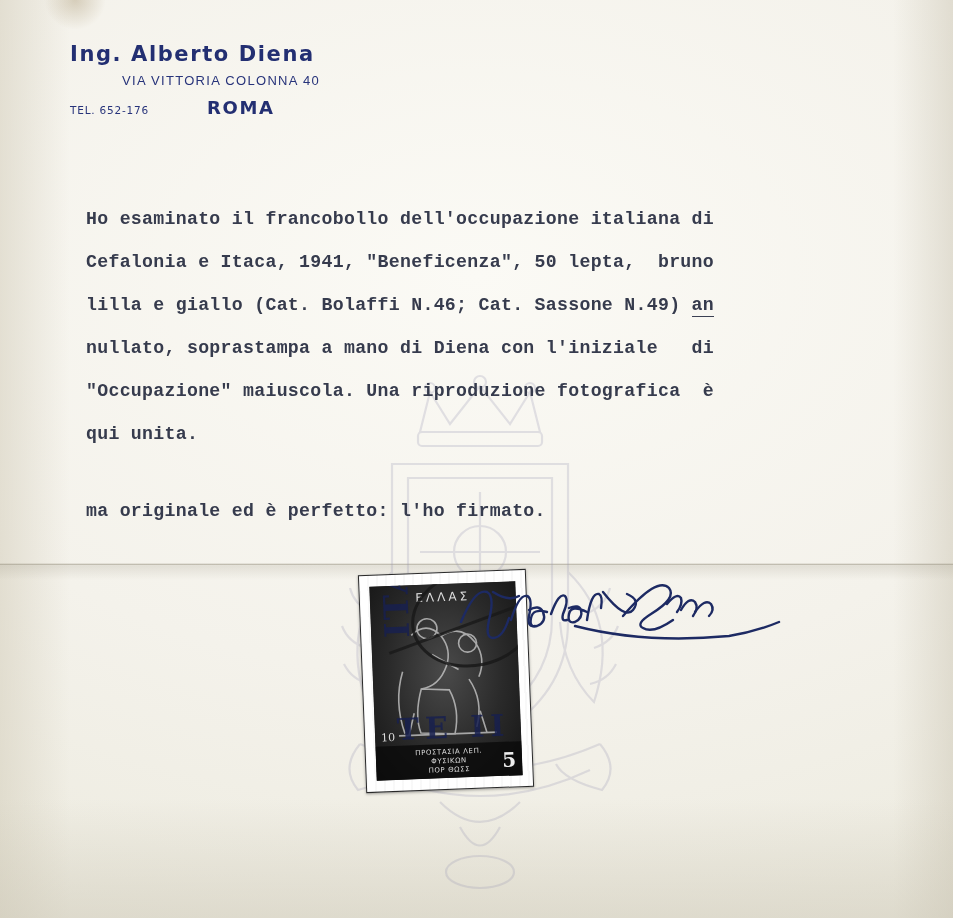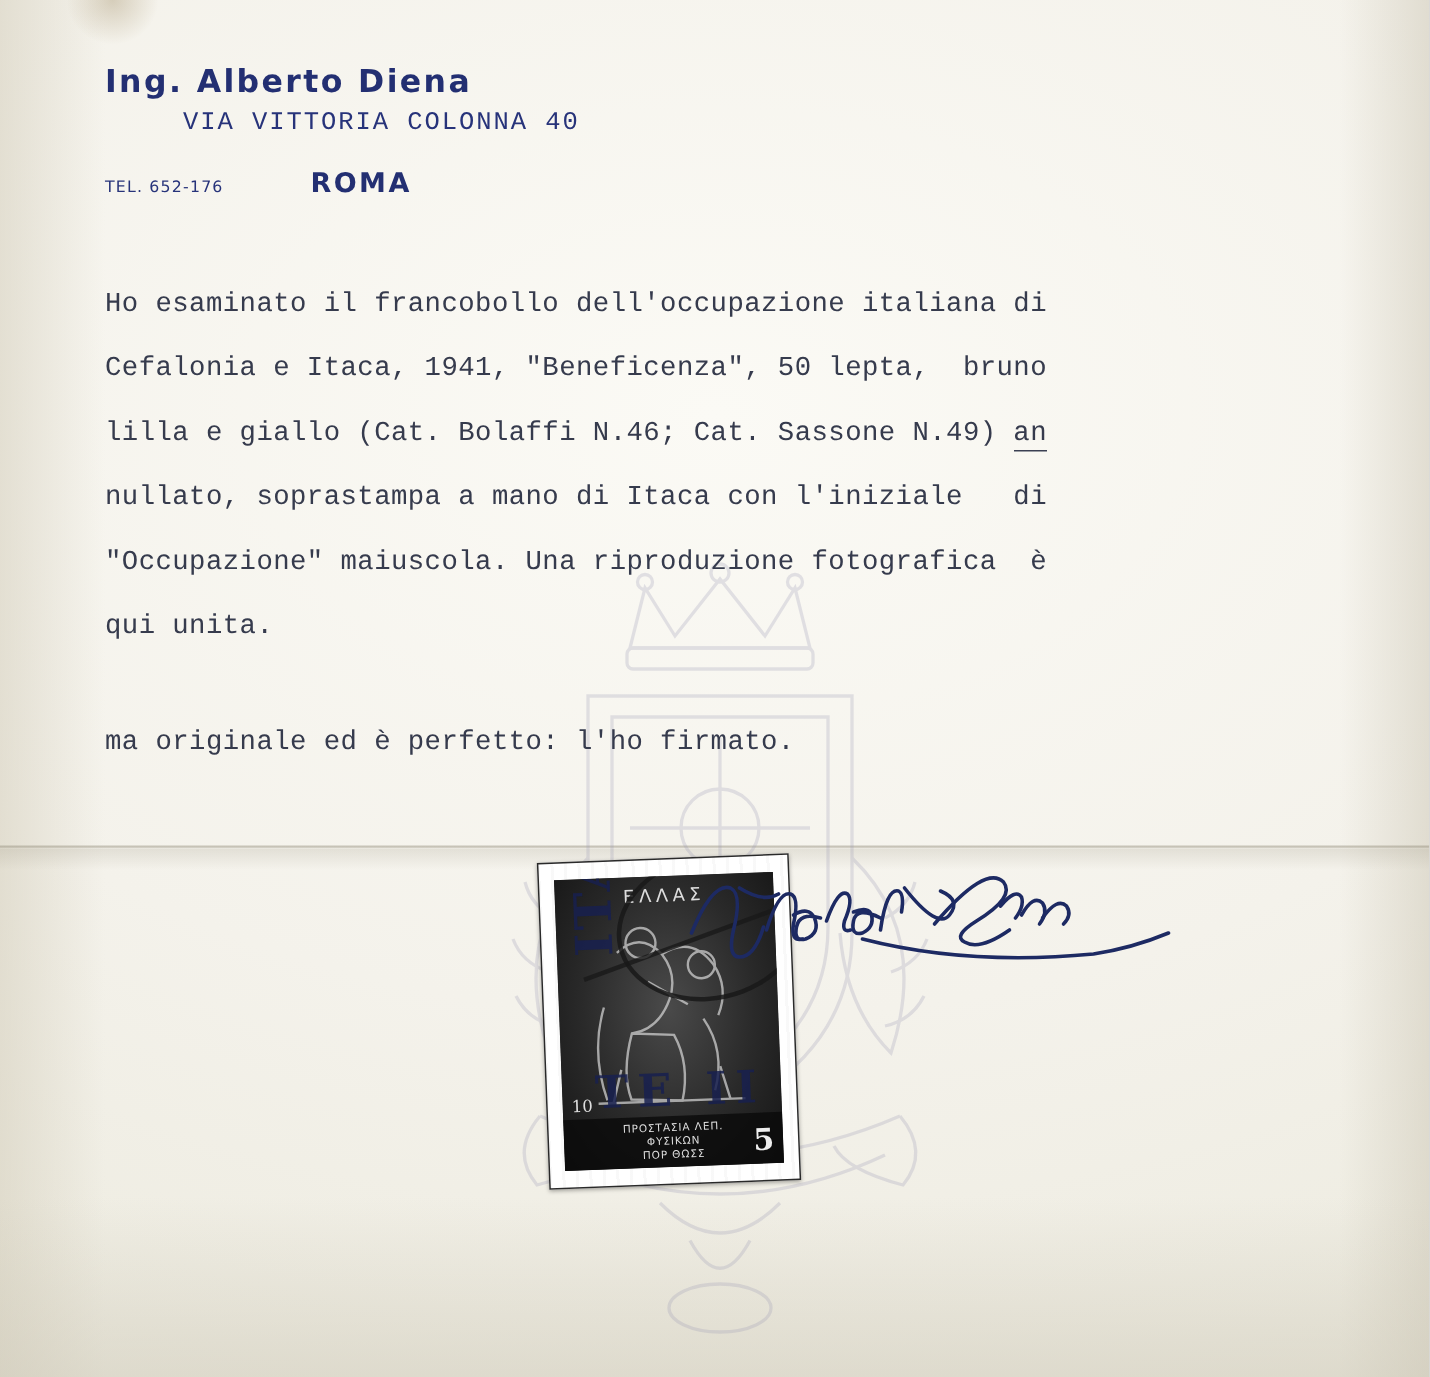--- a/index.html
+++ b/index.html
@@ -87,8 +87,8 @@
     white-space: nowrap;
   }
   .lh-addr {
-    font-family: Liberation Mono, monospace;
-    font-size: 17px;
+    font-family: Liberation Sans, sans-serif;
+    font-size: 13px;
     letter-spacing: 1.3px;
     color: #27337a;
     margin-top: 7px;

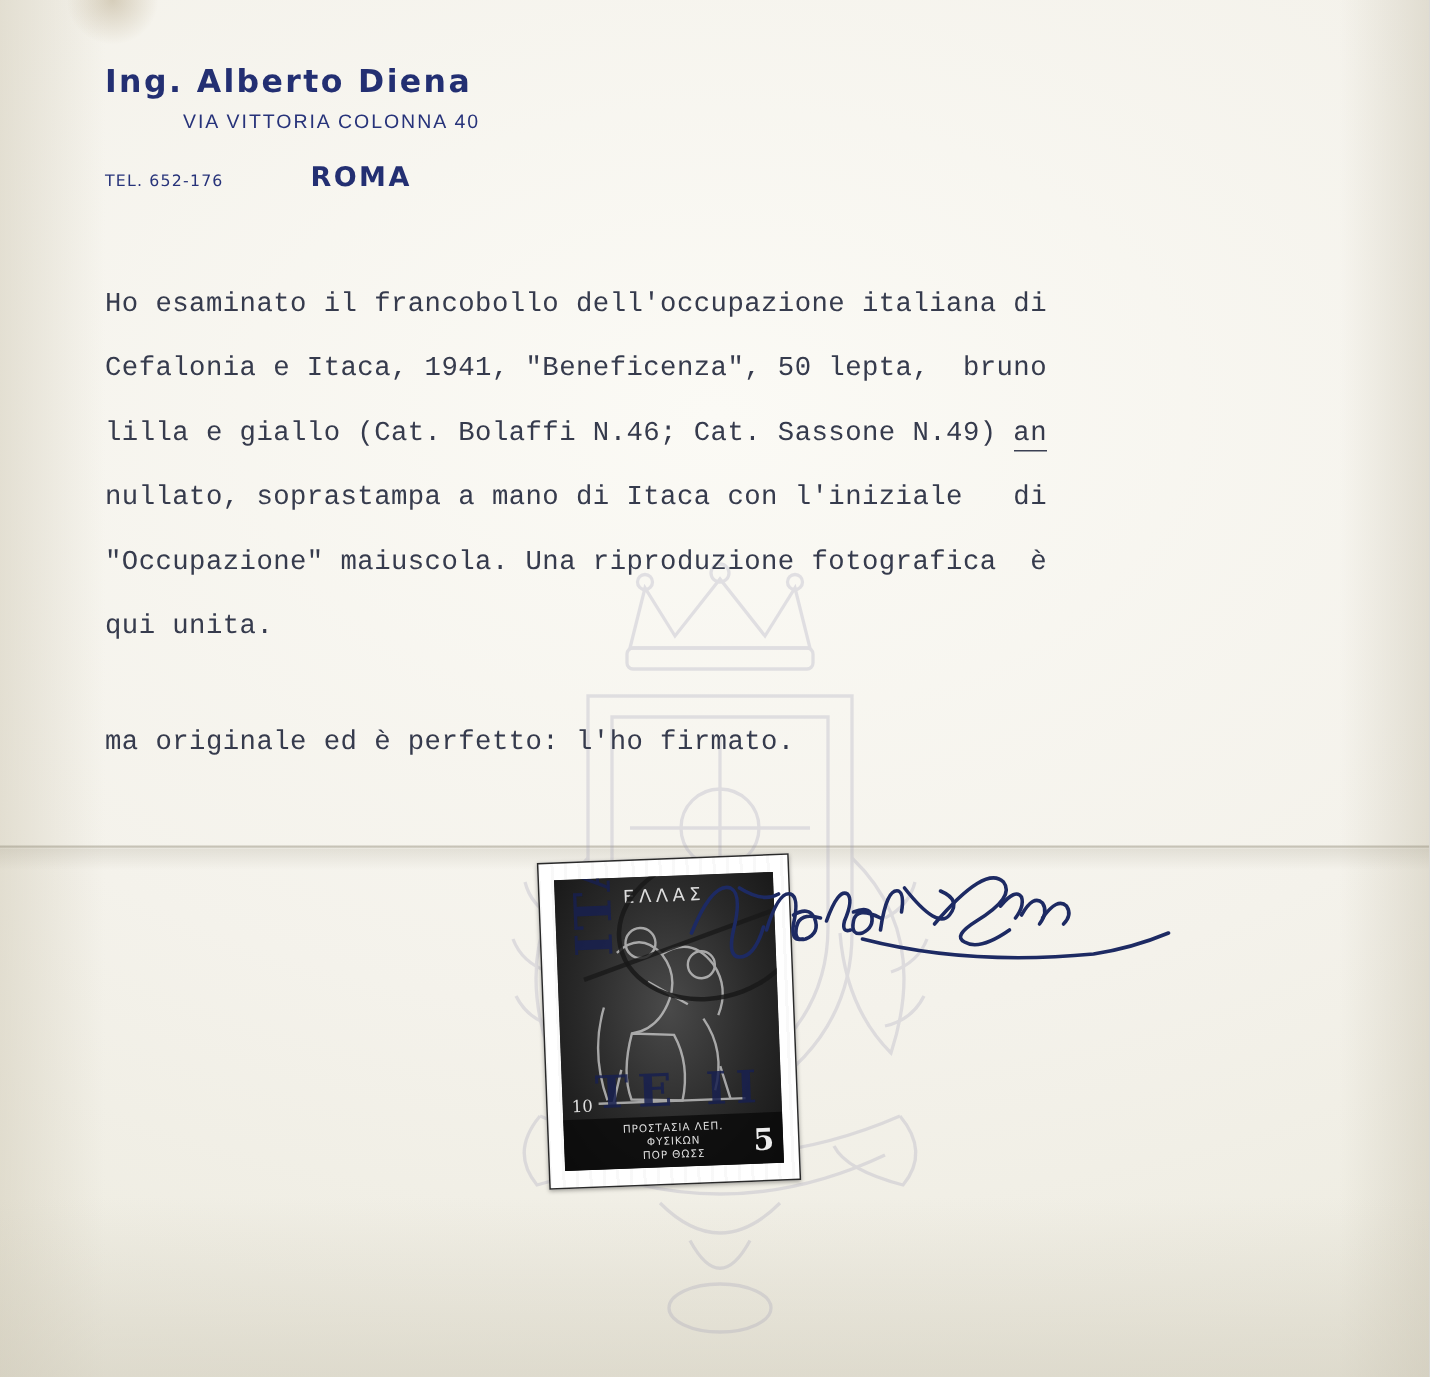--- a/index.html
+++ b/index.html
@@ -97,7 +97,7 @@
     text-align: right;
   }
   .lh-row3 {
-    margin-top: 20px;
+    margin-top: 9px;
     display: flex;
     align-items: baseline;
     white-space: nowrap;

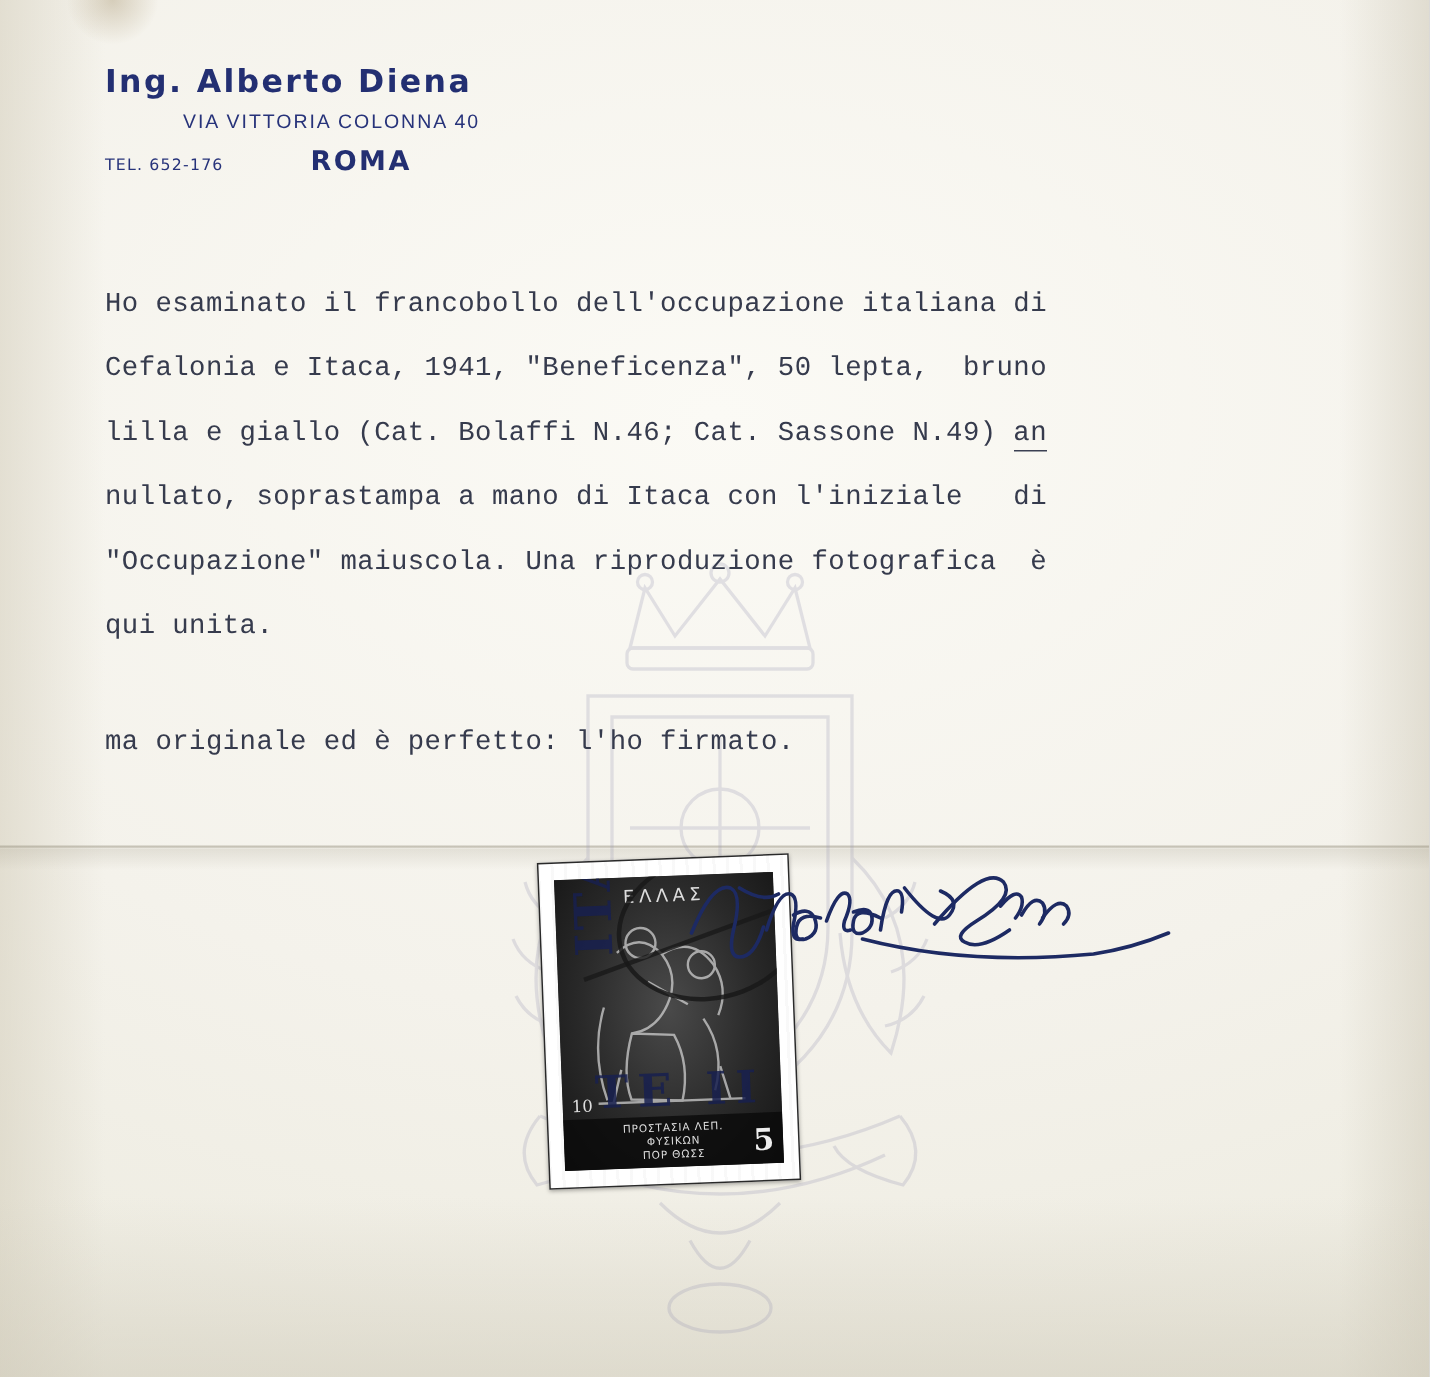--- a/index.html
+++ b/index.html
@@ -141,7 +141,7 @@
     color: #363b4d;
     letter-spacing: 0.3px;
   }
-  .para { margin: 0; }
+  .para { margin: 16px; font-weight: bold; }
   .para + .para { margin-top: 34px; }
   .line { white-space: pre; display: block; }
   .underline-an { border-bottom: 1px solid #3b4053; padding-bottom: 1px; }

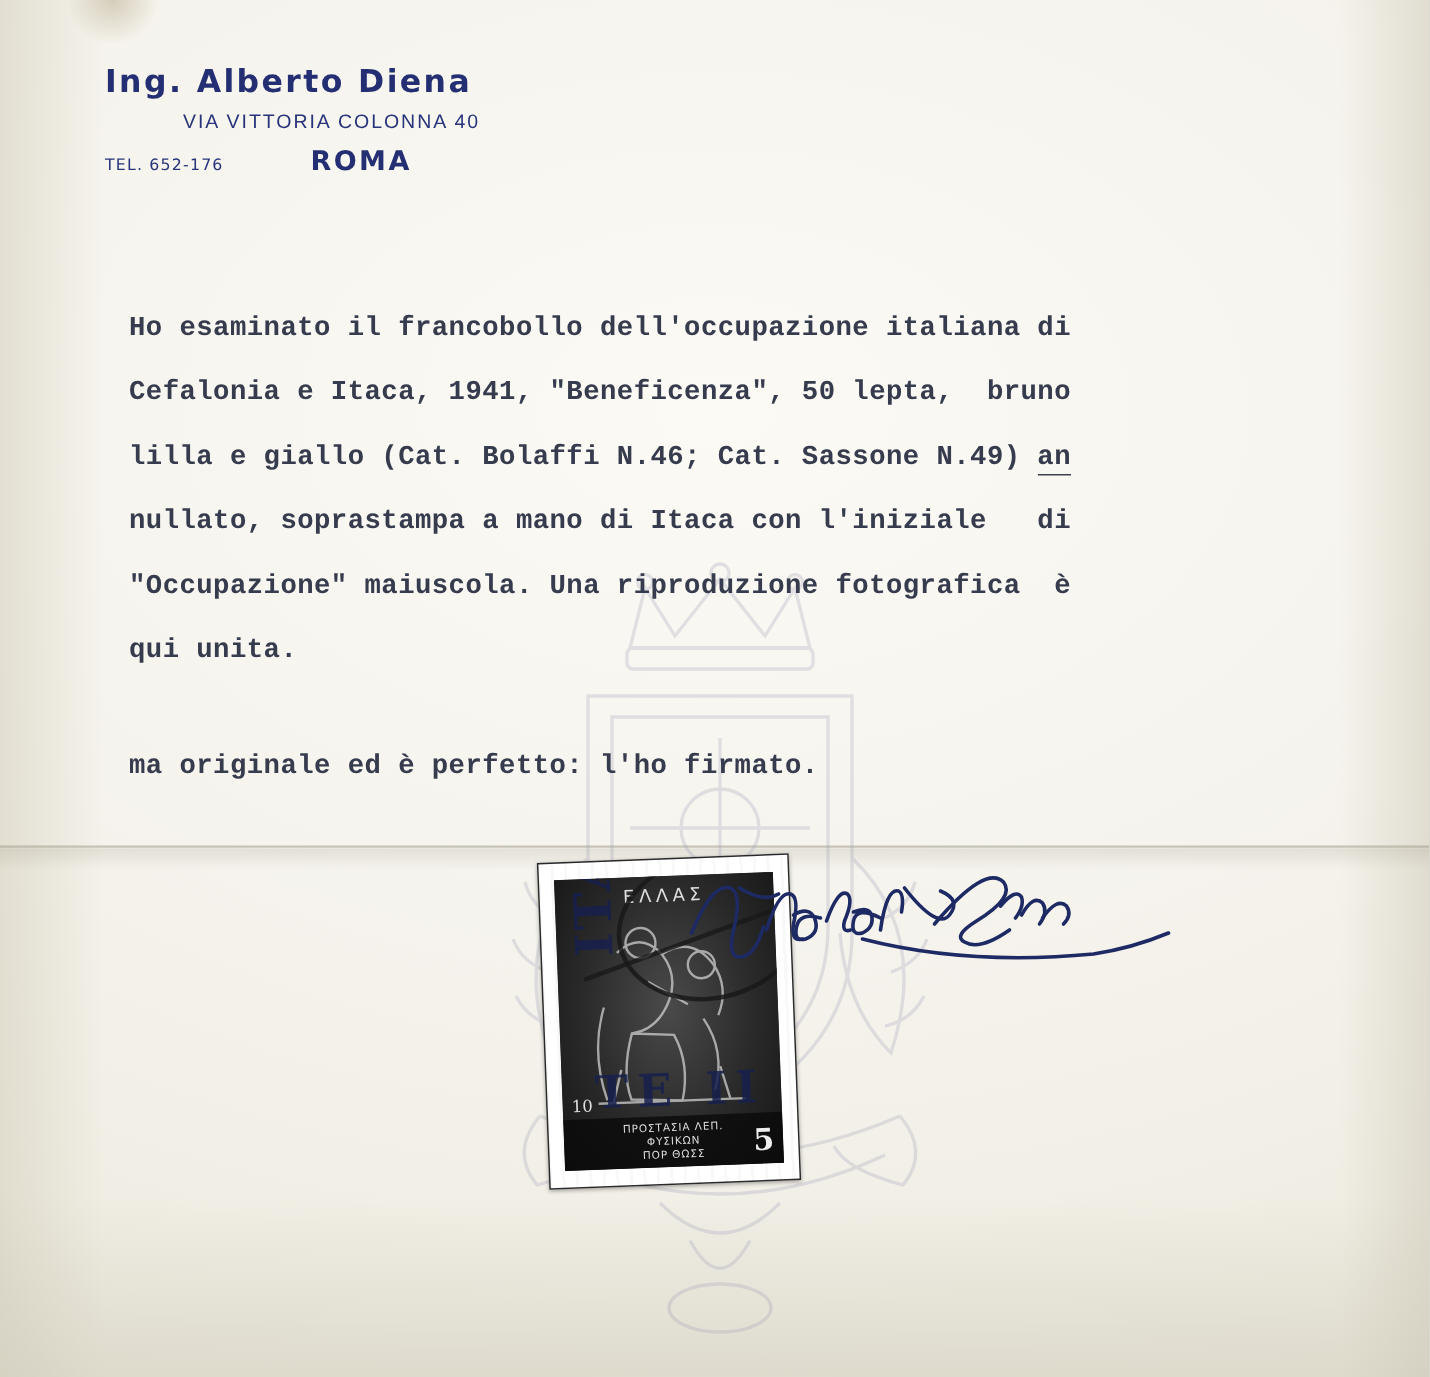--- a/index.html
+++ b/index.html
@@ -333,7 +333,7 @@
       <span class="line">Ho esaminato il francobollo dell'occupazione italiana di</span>
       <span class="line">Cefalonia e Itaca, 1941, "Beneficenza", 50 lepta,  bruno</span>
       <span class="line">lilla e giallo (Cat. Bolaffi N.46; Cat. Sassone N.49) <span class="underline-an">an</span></span>
-      <span class="line">nullato, soprastampa a mano di Itaca con l'iniziale   di</span>
+      <span class="line">nullato, soprastampa a mano di Diena con l'iniziale   di</span>
       <span class="line">"Occupazione" maiuscola. Una riproduzione fotografica  è</span>
       <span class="line">qui unita.</span>
     </div>

